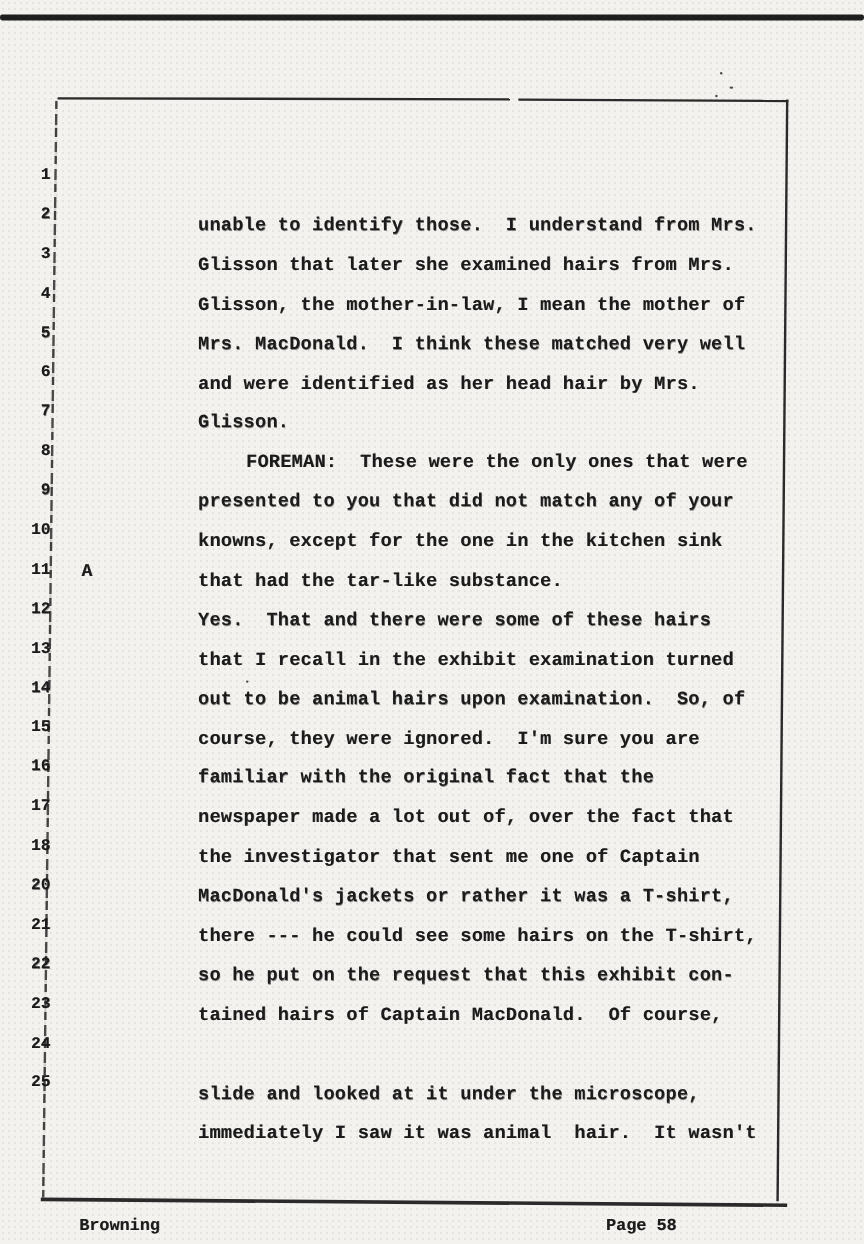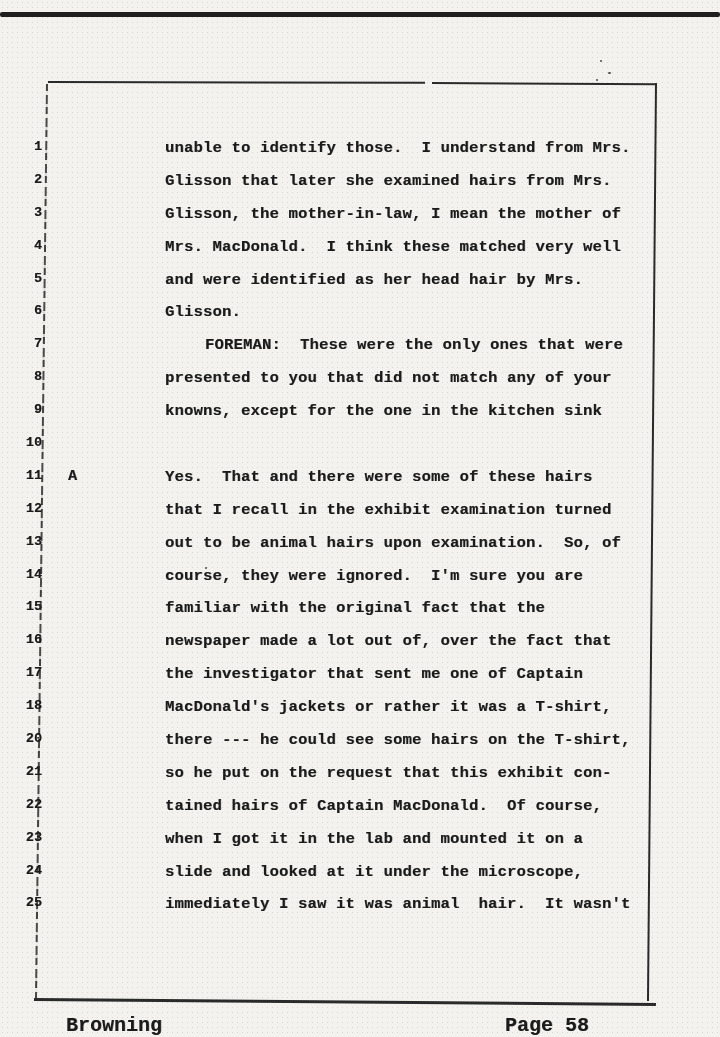--- a/index.html
+++ b/index.html
@@ -49,6 +49,7 @@
   .ltext{
     left:165px;font-size:15.5px;font-weight:700;letter-spacing:.2px;
     text-shadow:.4px .3px 0 rgba(25,25,25,.5);
+    margin-top:40px;
   }
   .ltext.indent{left:205px;}
 

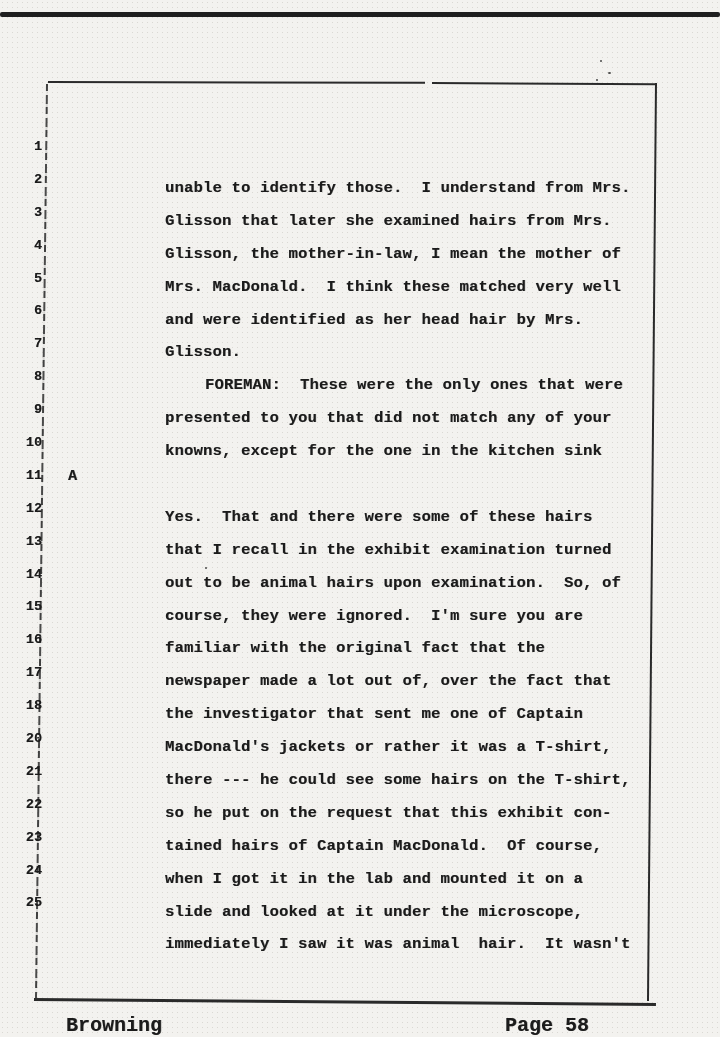--- a/index.html
+++ b/index.html
@@ -112,6 +112,7 @@
     </div>
     <div class="trow">
       <span class="lnum">10</span>
+      <span class="ltext">that had the tar-like substance.</span>
     </div>
     <div class="trow">
       <span class="lnum">11</span>

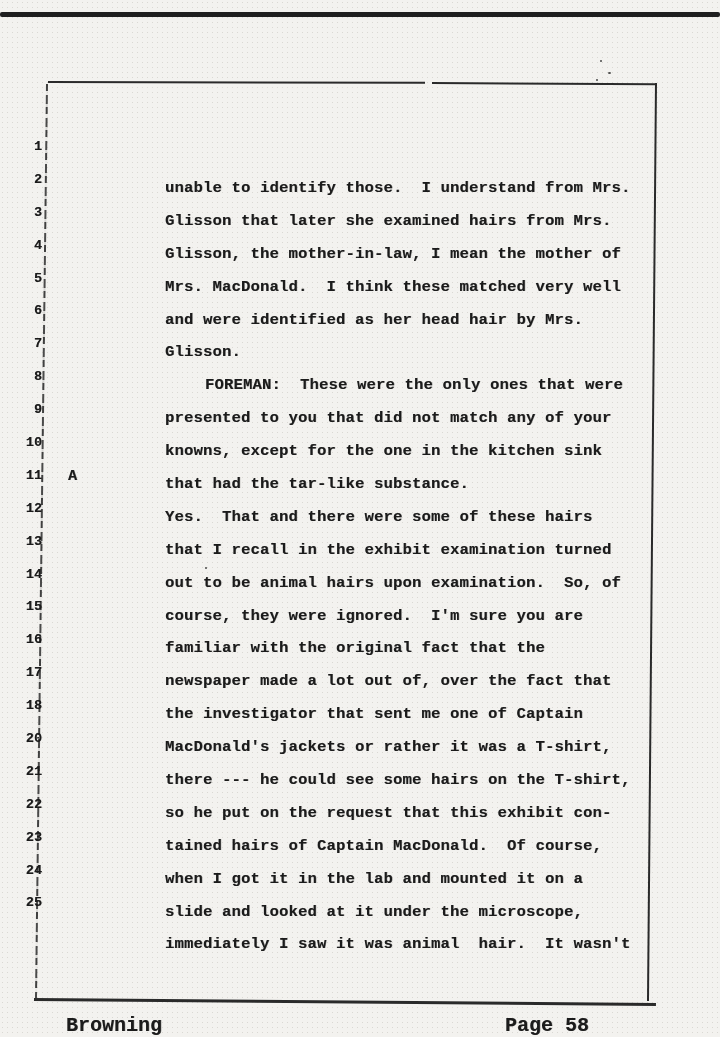--- a/index.html
+++ b/index.html
@@ -161,7 +161,6 @@
     </div>
     <div class="trow">
       <span class="lnum">23</span>
-      <span class="ltext">when I got it in the lab and mounted it on a</span>
     </div>
     <div class="trow">
       <span class="lnum">24</span>

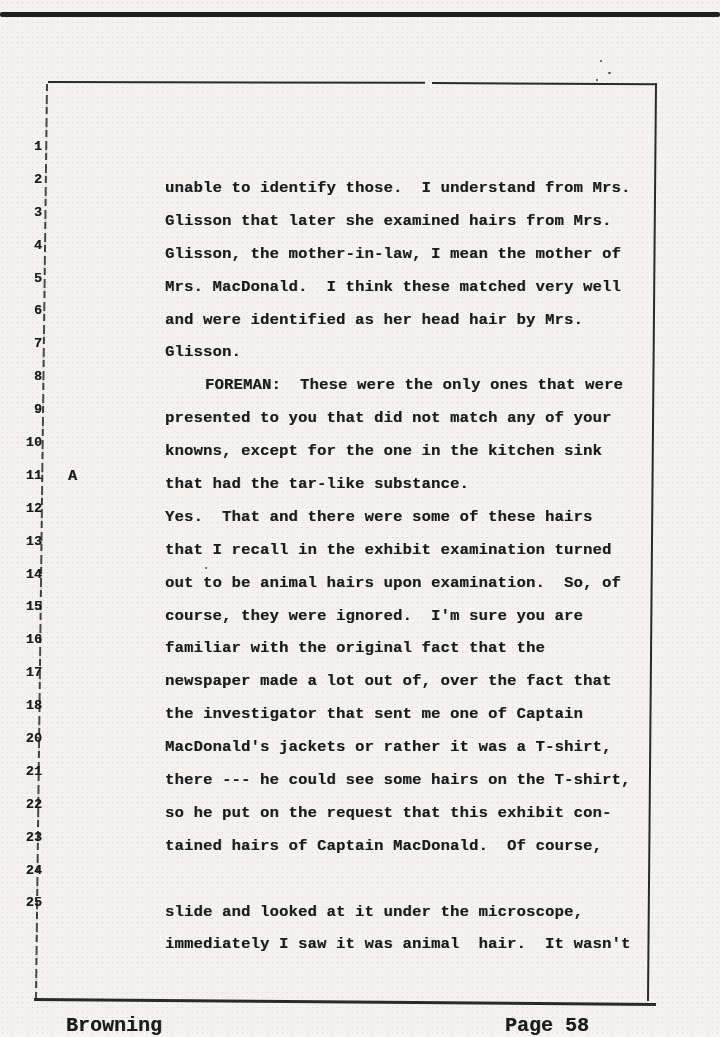--- a/index.html
+++ b/index.html
@@ -54,7 +54,7 @@
   .ltext.indent{left:205px;}
 
   .footer{position:absolute;left:0;top:1014px;width:720px;height:22px;}
-  .footer span{position:absolute;white-space:pre;font-size:20px;font-weight:700;
+  .footer span{position:absolute;white-space:pre;font-size:14px;font-weight:700;
     text-shadow:.4px .3px 0 rgba(25,25,25,.5);}
   .footer-left{left:66px;}
   .footer-right{left:505px;}

